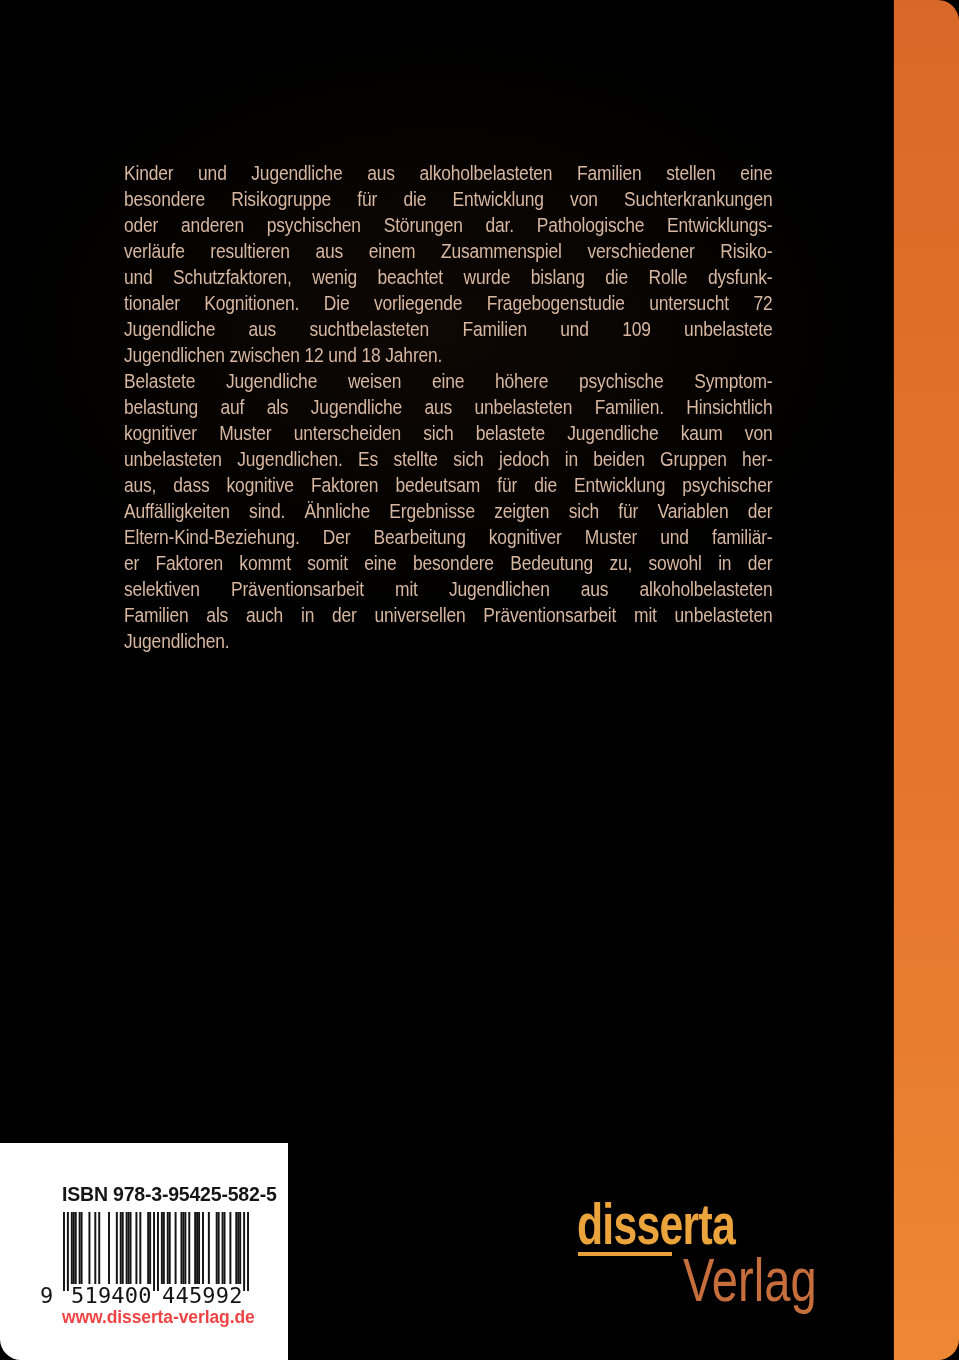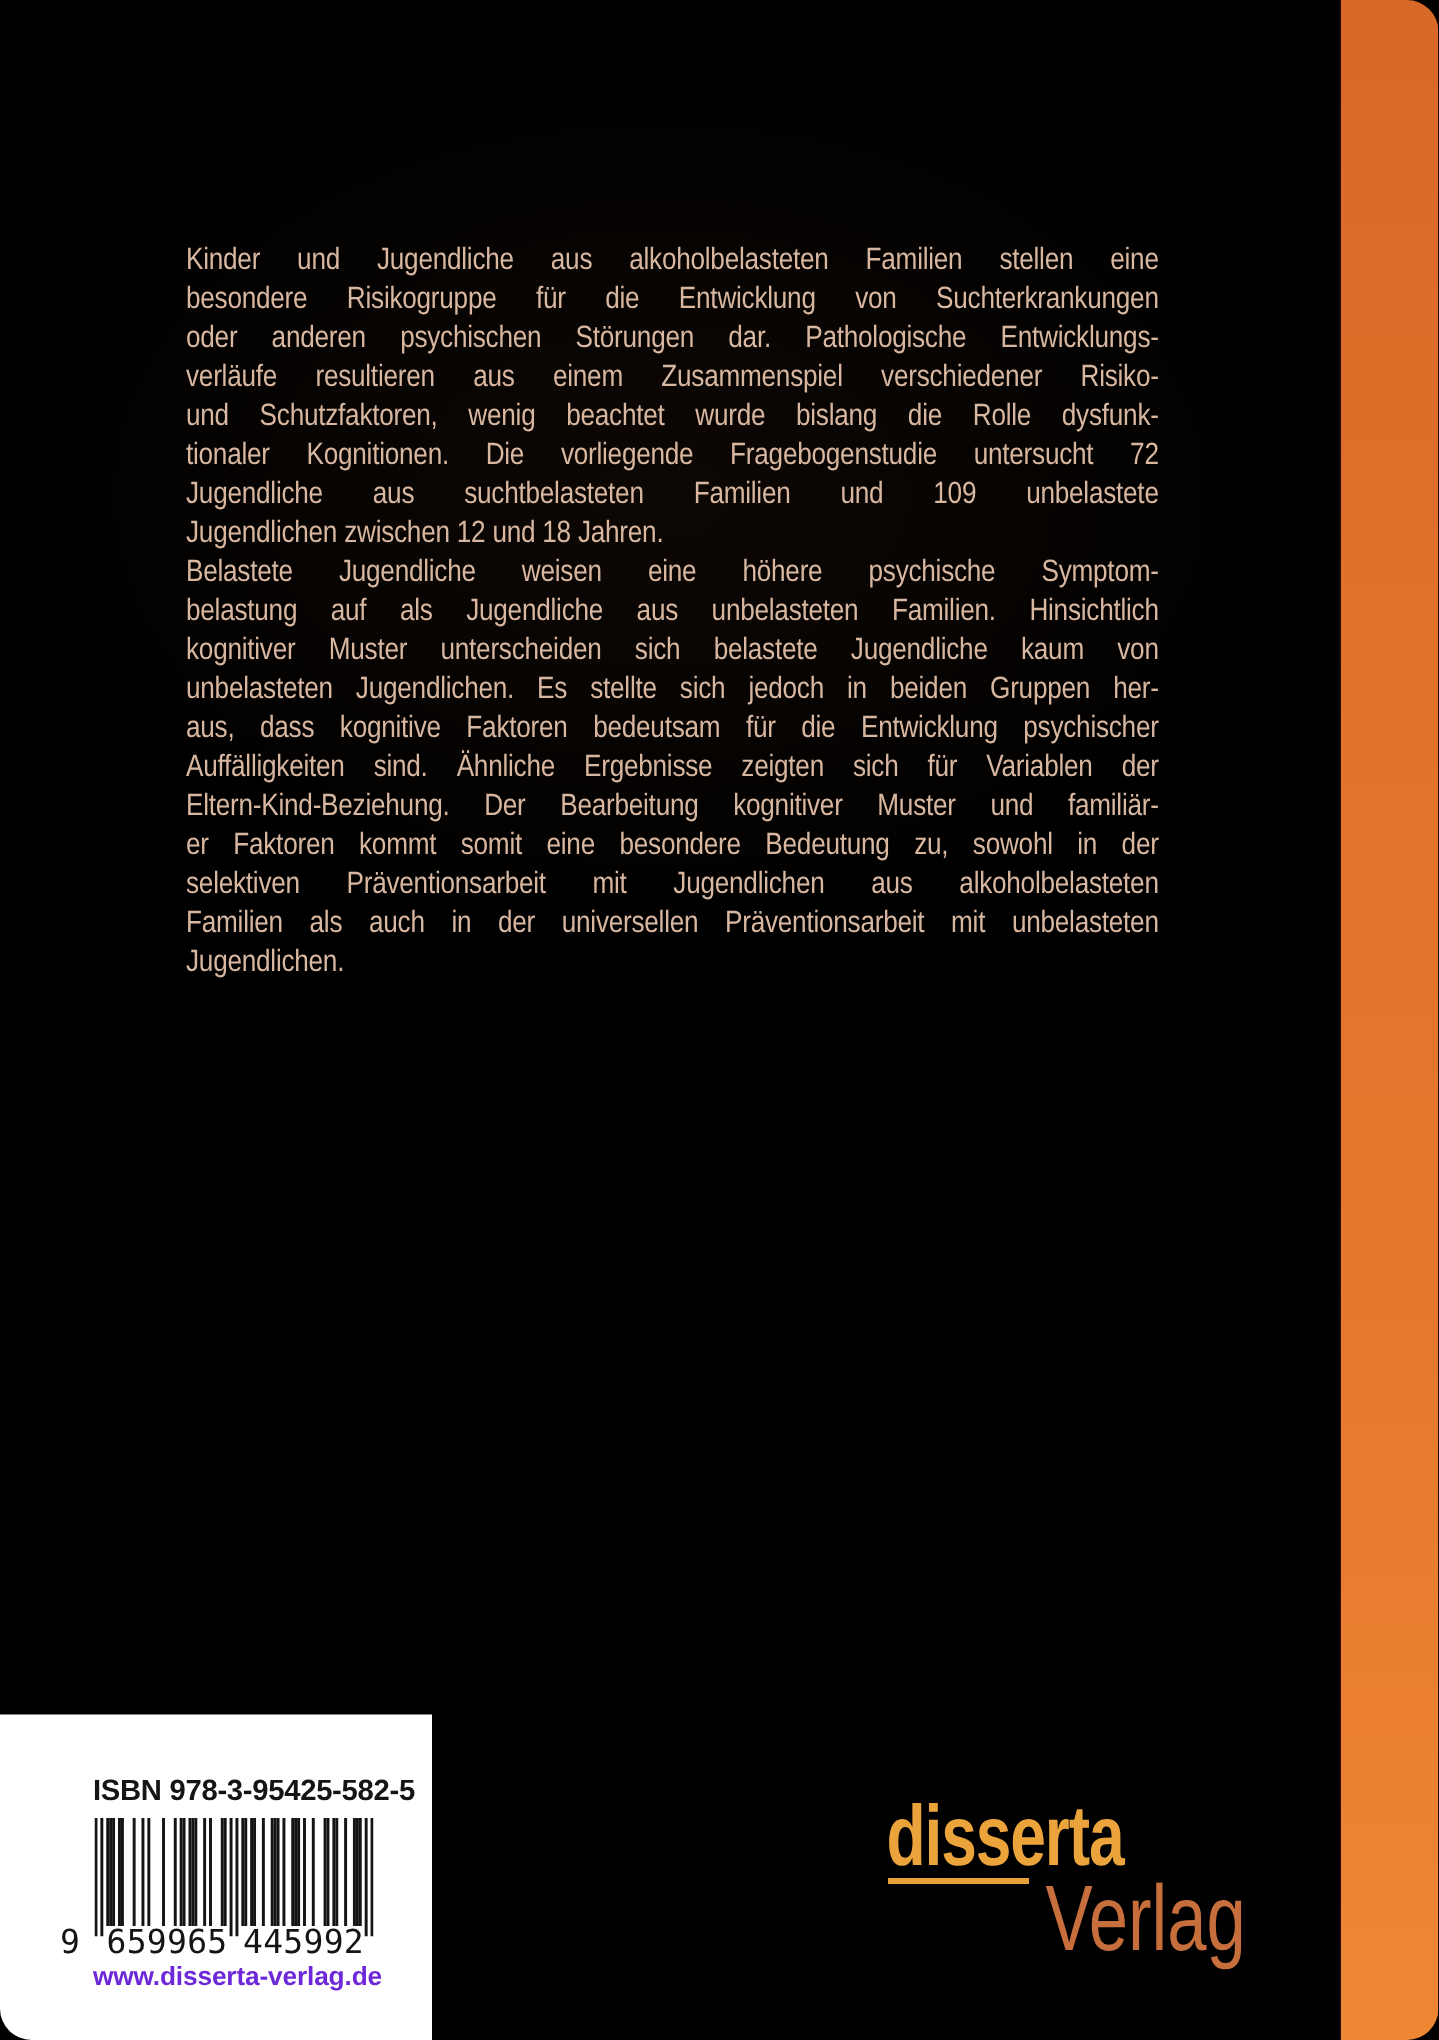--- a/index.html
+++ b/index.html
@@ -65,7 +65,7 @@
     font-weight:bold;font-size:17.5px;letter-spacing:-0.1px;color:#6d28d9;
   }
   
-  .logo{position:absolute;left:591px;top:1196px;width:280px;height:140px;text-decoration:underline;}
+  .logo{position:absolute;left:577px;top:1196px;width:280px;height:140px;text-decoration:underline;}
   .logo-name{
     position:absolute;left:0;top:0;
     font-weight:bold;font-size:57px;line-height:1;

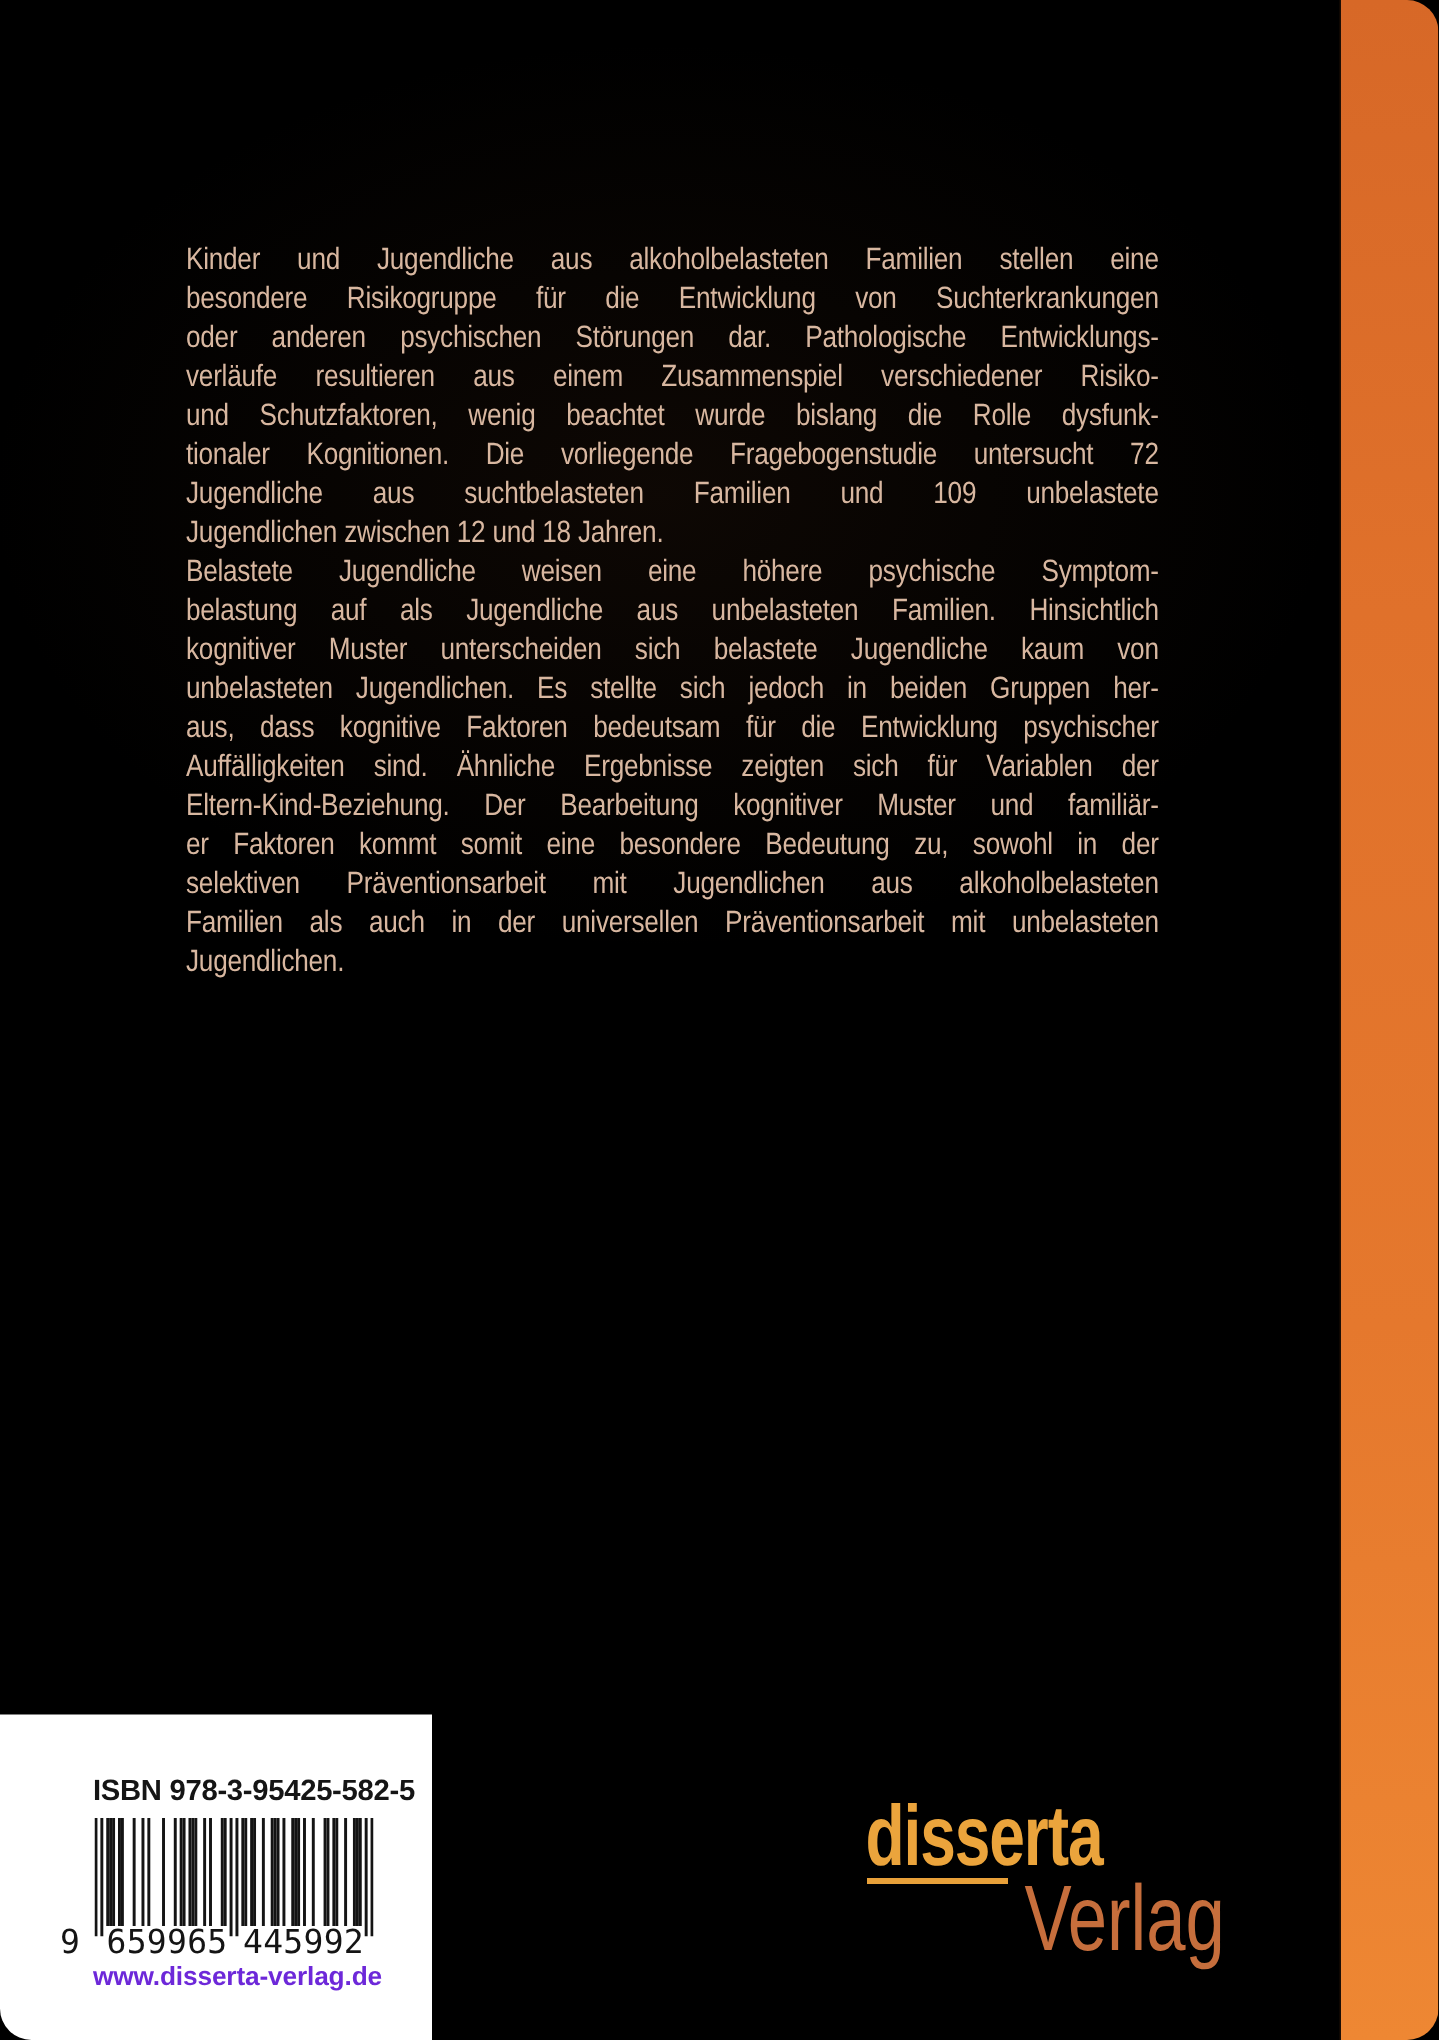--- a/index.html
+++ b/index.html
@@ -165,7 +165,7 @@
         <rect x="94" y="0" width="1" height="79"></rect>
       </svg>
     <div class="ean-digit lead">9</div>
-    <div class="ean-digit g1">659965</div>
+    <div class="ean-digit g1">519400</div>
     <div class="ean-digit g2">445992</div>
     <div class="website">www.disserta-verlag.de</div>
   </div>

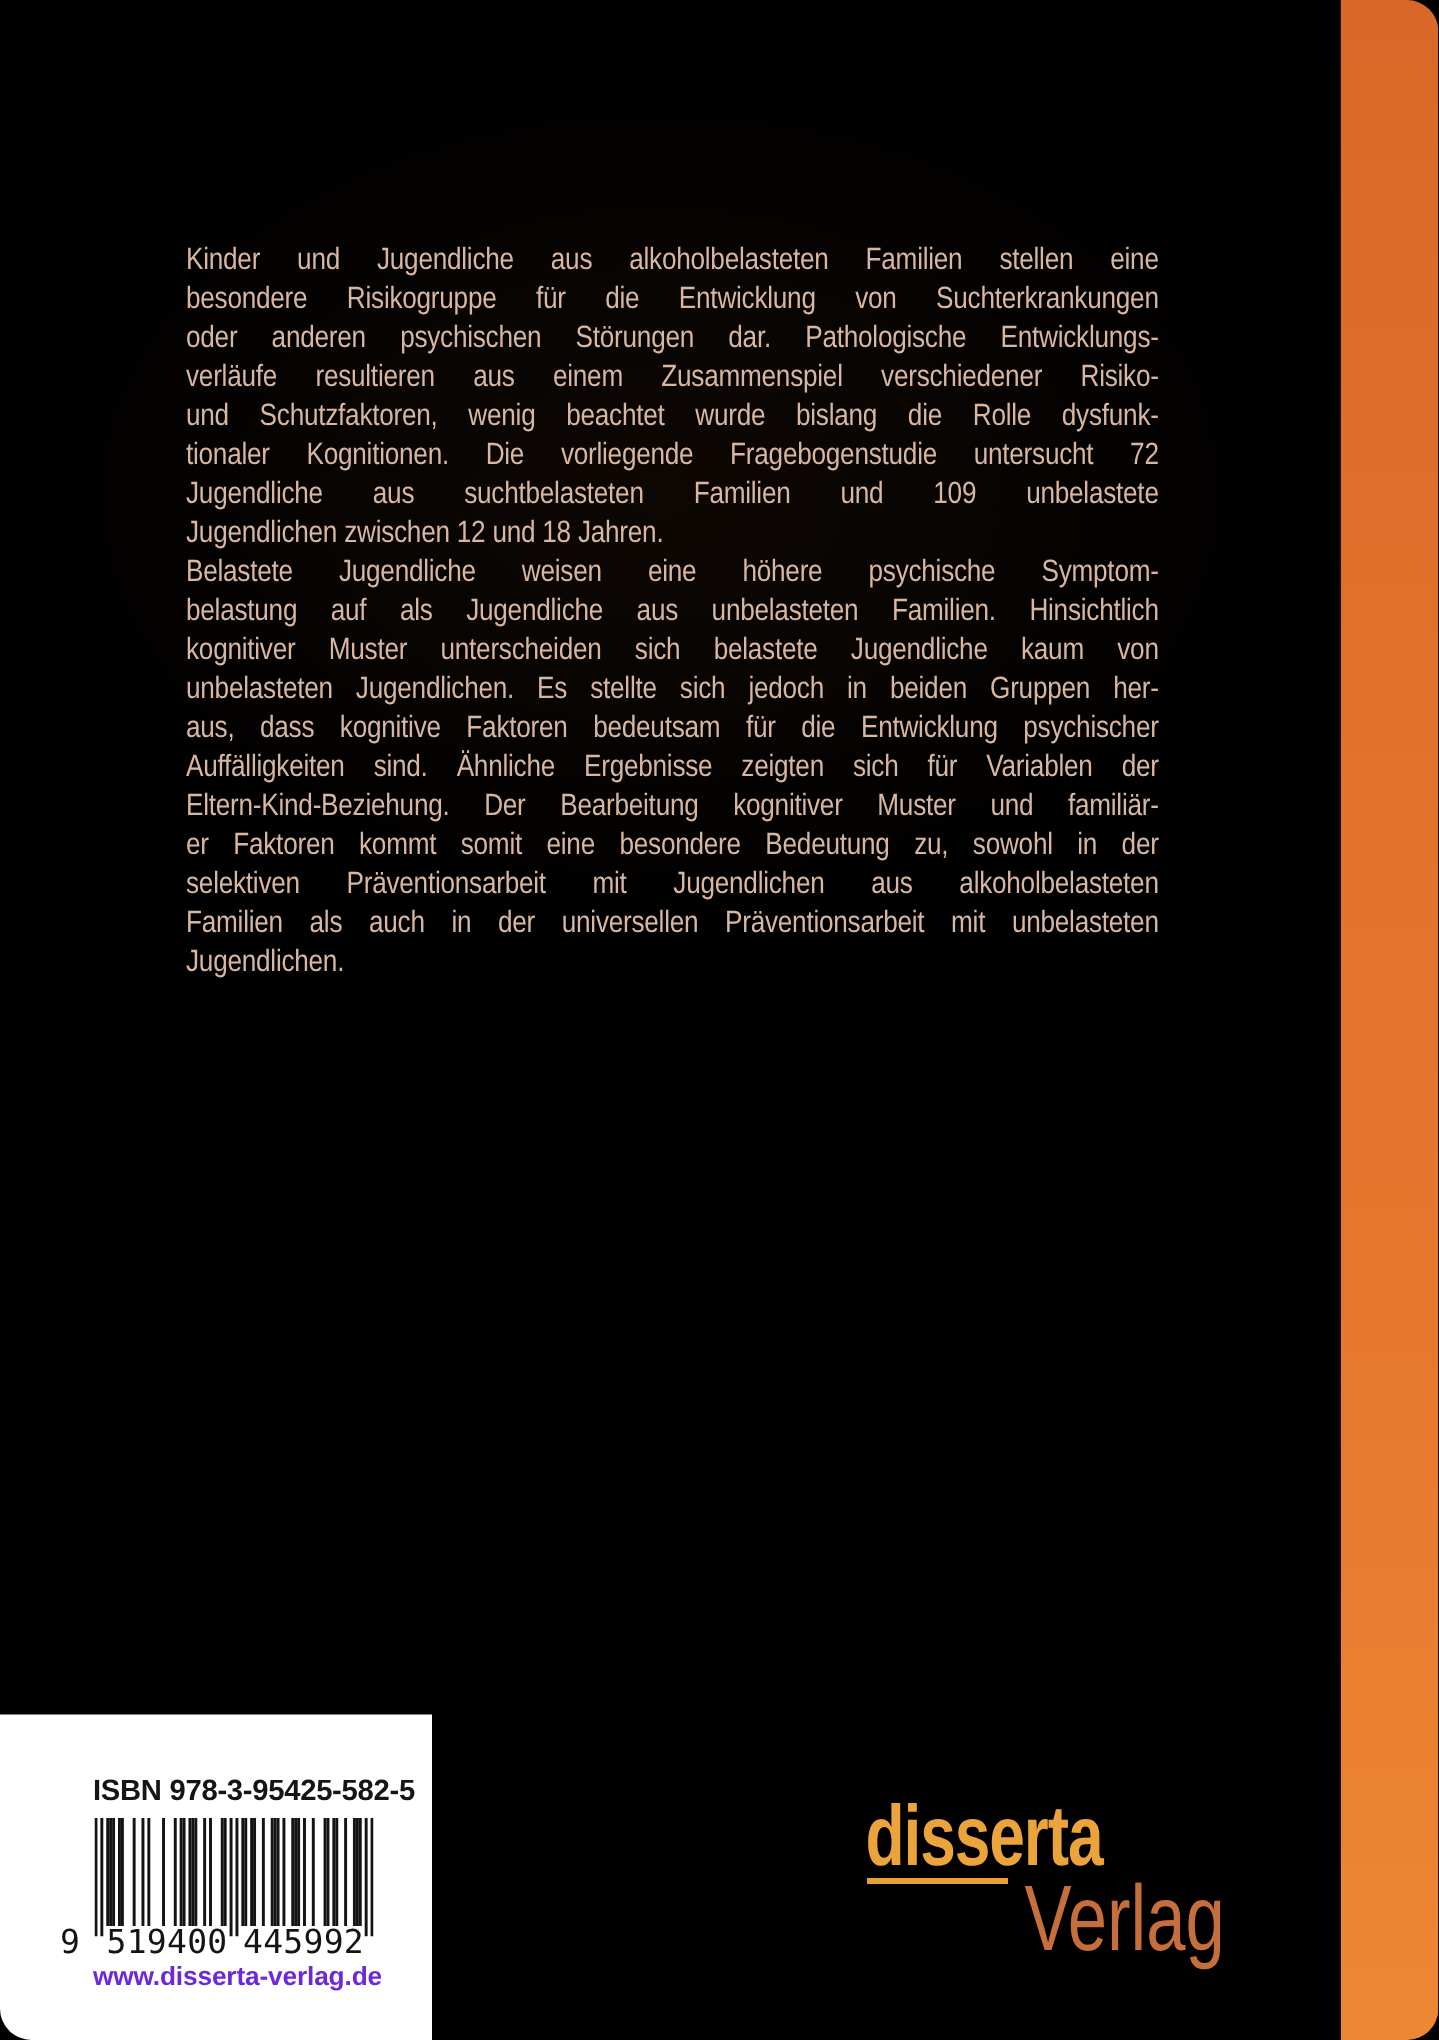--- a/index.html
+++ b/index.html
@@ -62,7 +62,7 @@
   .ean-digit.g2{left:162px;letter-spacing:0.2px;}
   .website{
     position:absolute;left:62px;top:164px;
-    font-weight:bold;font-size:17.5px;letter-spacing:-0.1px;color:#6d28d9;
+    font-weight:bold;font-size:17.5px;letter-spacing:-0.1px;color:#ef4444;
   }
   
   .logo{position:absolute;left:577px;top:1196px;width:280px;height:140px;text-decoration:underline;}

